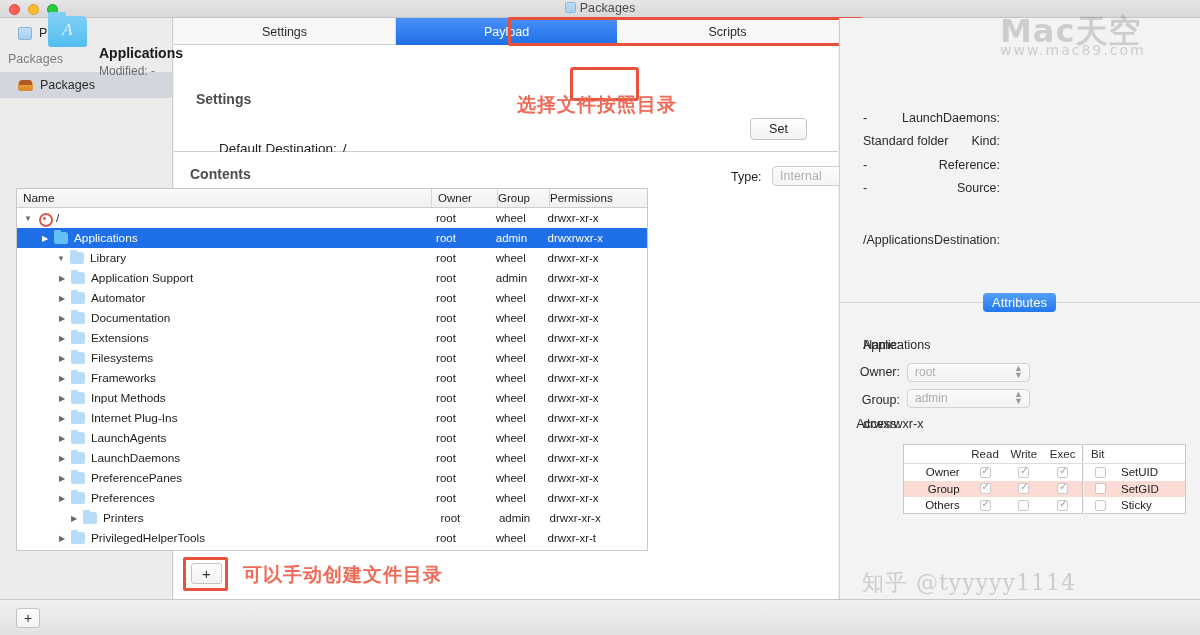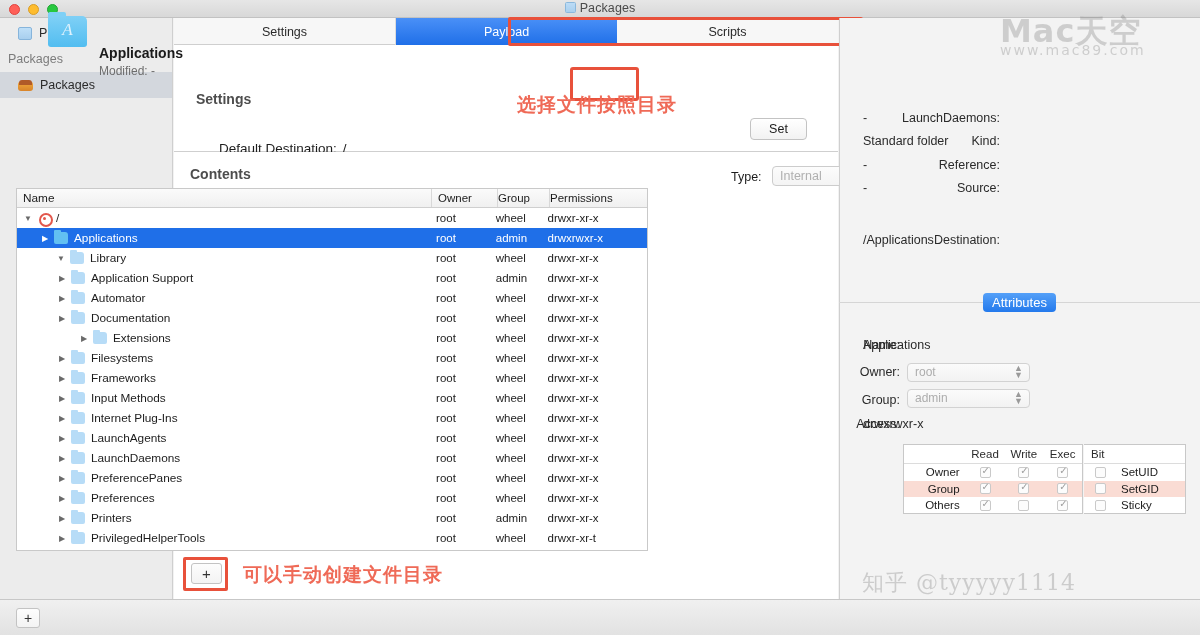--- a/index.html
+++ b/index.html
@@ -442,7 +442,7 @@
           <div class="c-perm">drwxr-xr-x</div>
         </div>
         <div class="trow">
-          <div class="c-name" style="padding-left: 60px;">
+          <div class="c-name" style="padding-left: 38px;">
             <span class="tw closed"></span>
             <span class="fico"></span>
             <span>Extensions</span>

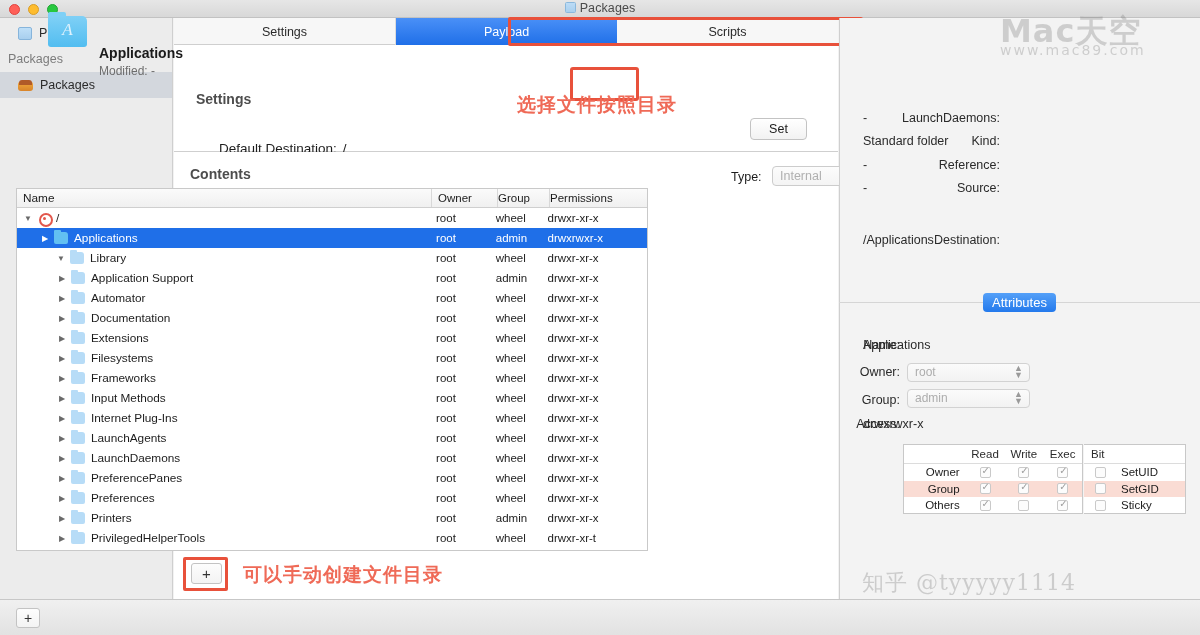--- a/index.html
+++ b/index.html
@@ -532,7 +532,7 @@
           <div class="c-perm">drwxr-xr-x</div>
         </div>
         <div class="trow">
-          <div class="c-name" style="padding-left: 38px;">
+          <div class="c-name" style="padding-left: 38px; margin-left: 12px;">
             <span class="tw closed"></span>
             <span class="fico"></span>
             <span>Printers</span>

